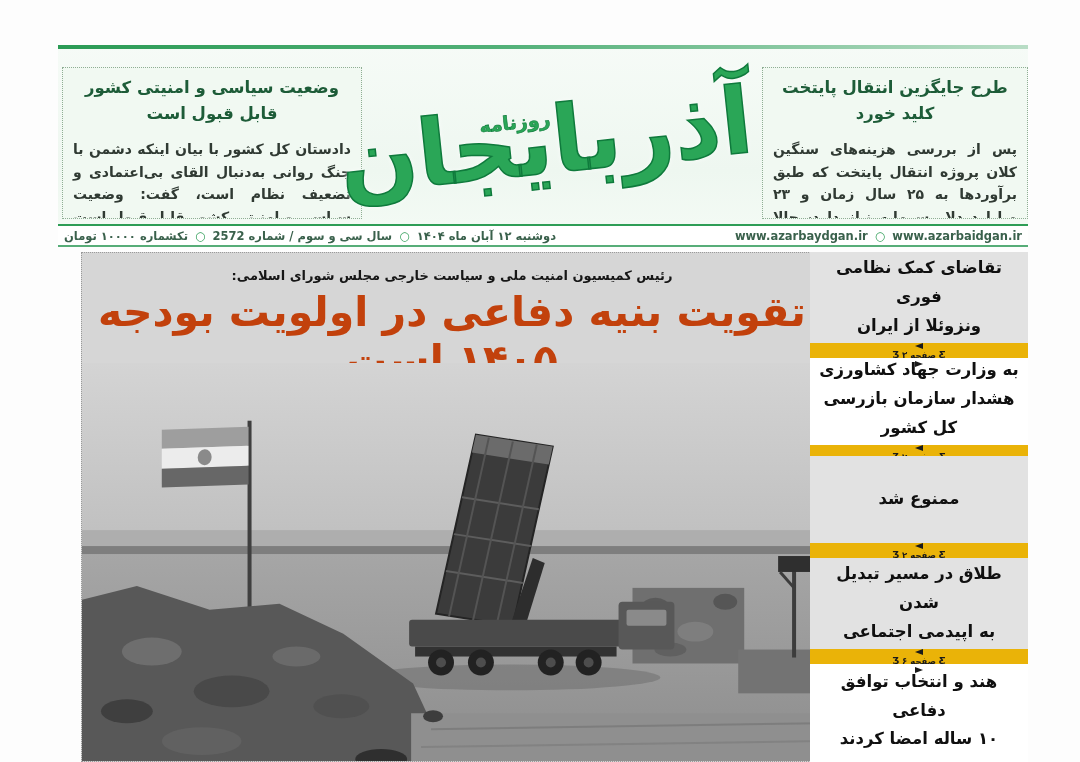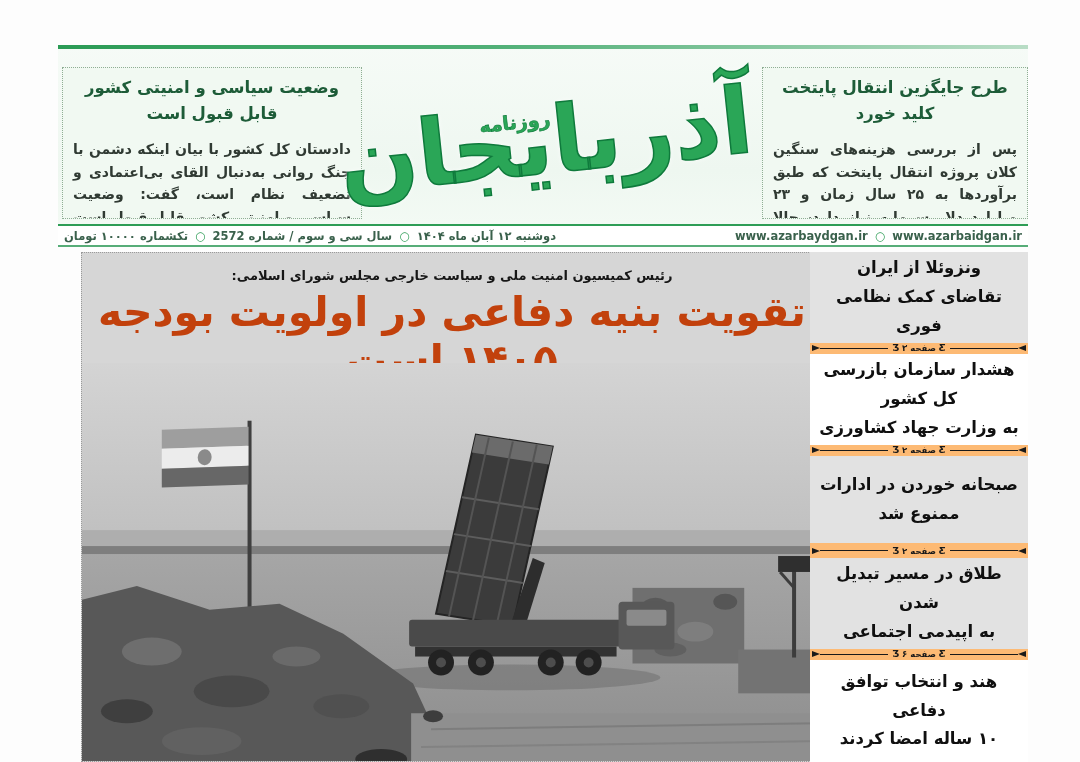--- a/index.html
+++ b/index.html
@@ -235,8 +235,8 @@
 
     <div class="sb-item gray">
       <div class="sb-head">
+        <div class="sb-line">تقاضای کمک نظامی فوری</div>
         <div class="sb-line">ونزوئلا از ایران</div>
-        <div class="sb-line">تقاضای کمک نظامی فوری</div>
       </div>
       <div class="sb-divider">
         <span class="arr-l"></span>

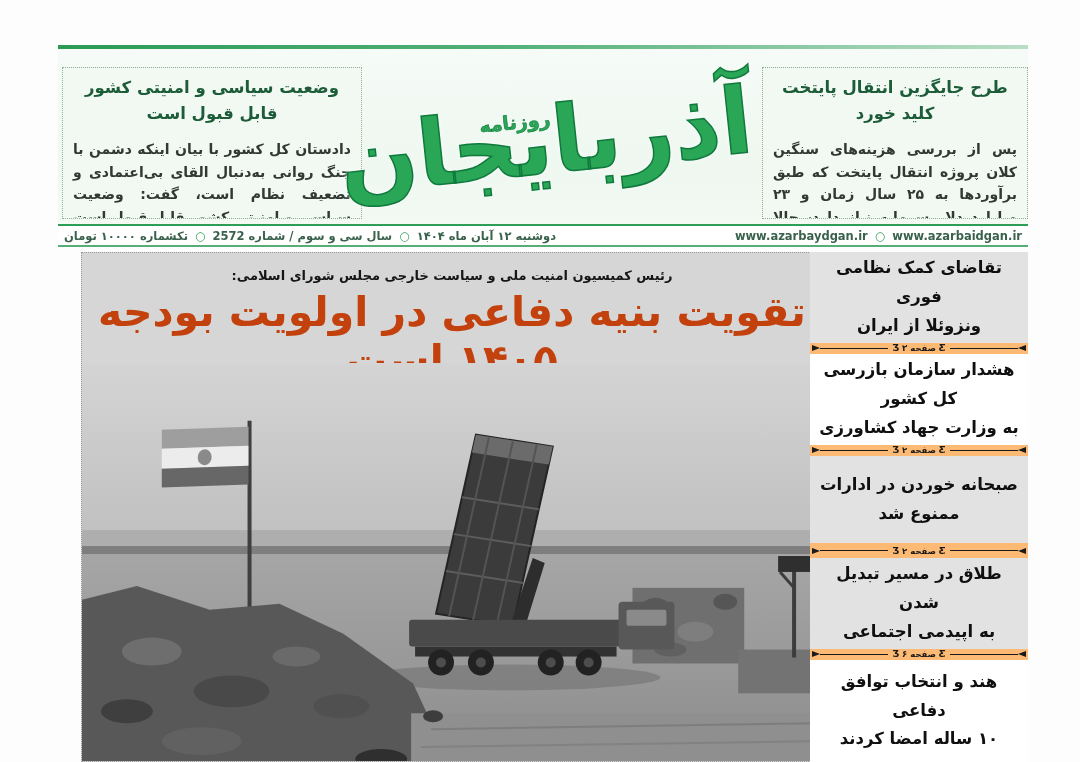--- a/index.html
+++ b/index.html
@@ -95,7 +95,7 @@
   .sb-item.gray .sb-head { background:#e2e2e2; }
   .sb-line { font-size:16.5px; font-weight:bold; color:#101010; line-height:1.75; }
   .sb-divider {
-    height:15px; display:flex; align-items:center; padding:0 2px; background:#fdba74;
+    height:15px; display:flex; align-items:center; padding:0 2px; background:#eab308;flex-direction:column;
   }
   .sb-divider .line { flex:1; border-top:1.3px solid #1a1a1a; }
   .sb-divider .pref {

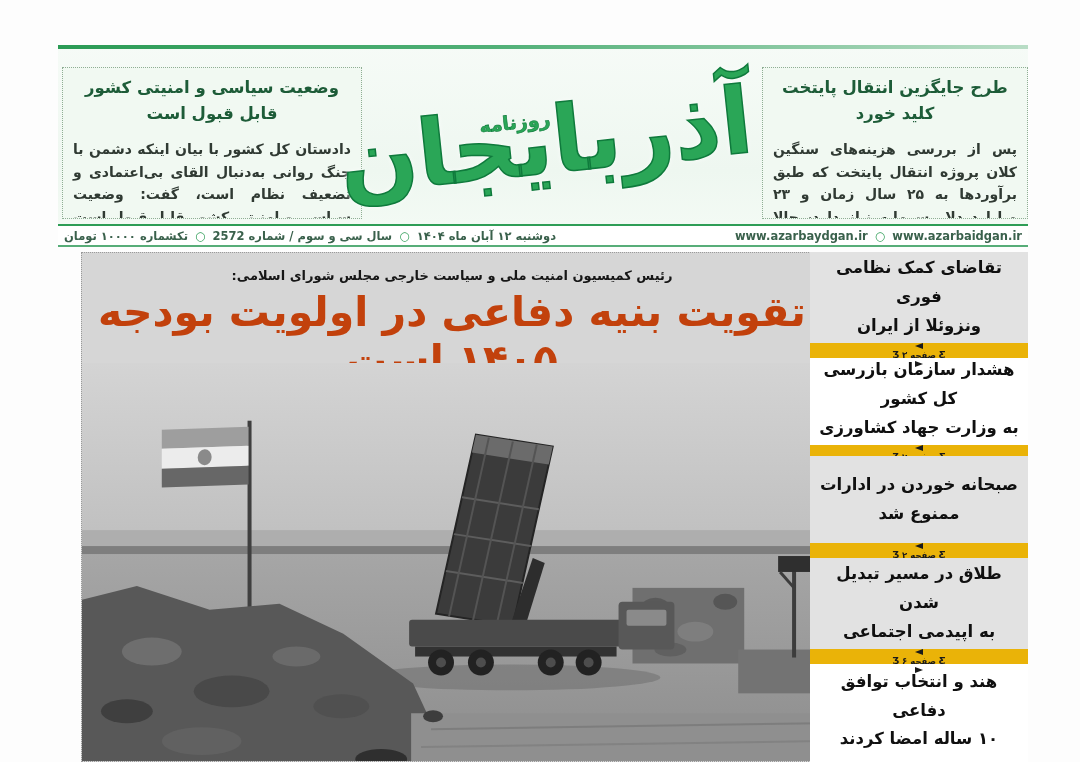--- a/index.html
+++ b/index.html
@@ -249,8 +249,8 @@
 
     <div class="sb-item">
       <div class="sb-head">
+        <div class="sb-line">به وزارت جهاد کشاورزی</div>
         <div class="sb-line">هشدار سازمان بازرسی کل کشور</div>
-        <div class="sb-line">به وزارت جهاد کشاورزی</div>
       </div>
       <div class="sb-divider">
         <span class="arr-l"></span>

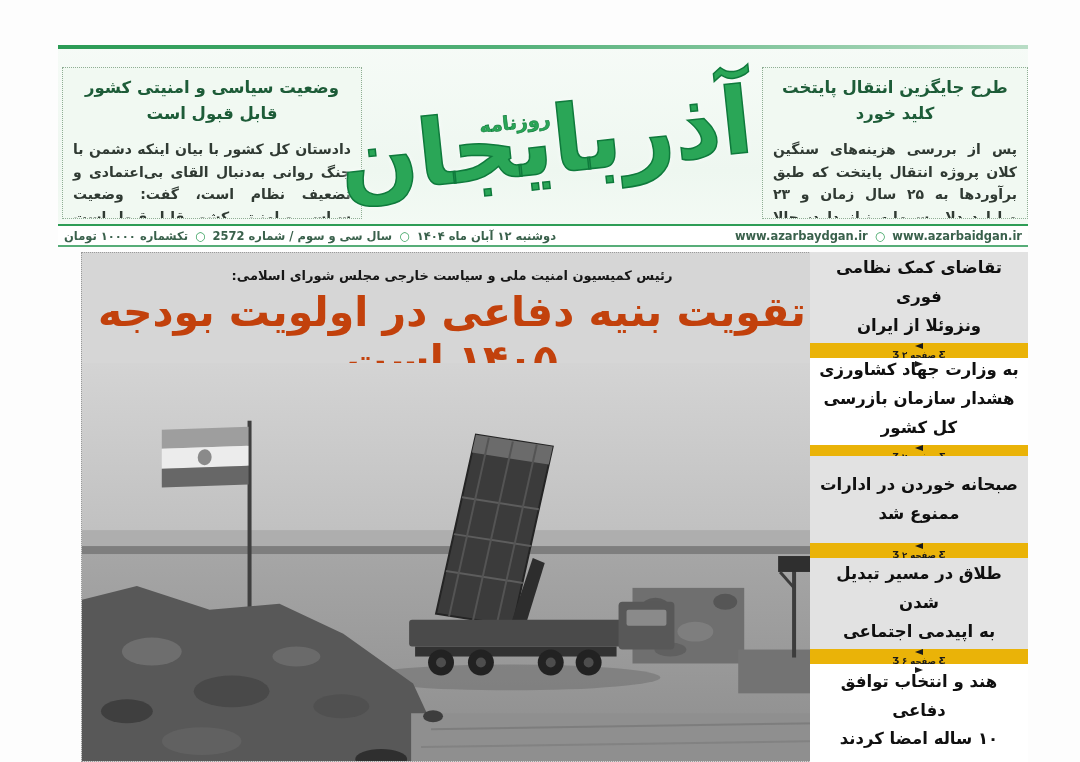--- a/index.html
+++ b/index.html
@@ -263,7 +263,6 @@
 
     <div class="sb-item gray">
       <div class="sb-head">
-        <div class="sb-line">صبحانه خوردن در ادارات</div>
         <div class="sb-line">ممنوع شد</div>
       </div>
       <div class="sb-divider">

